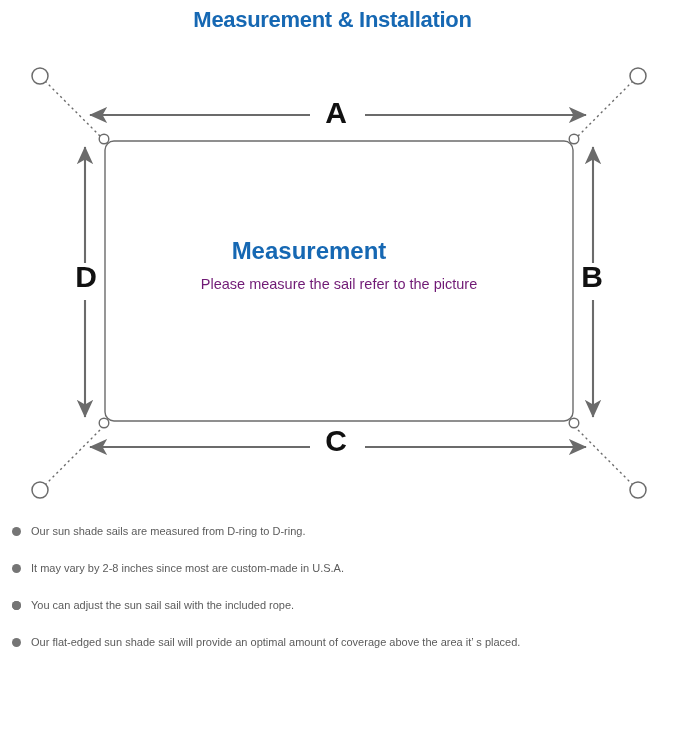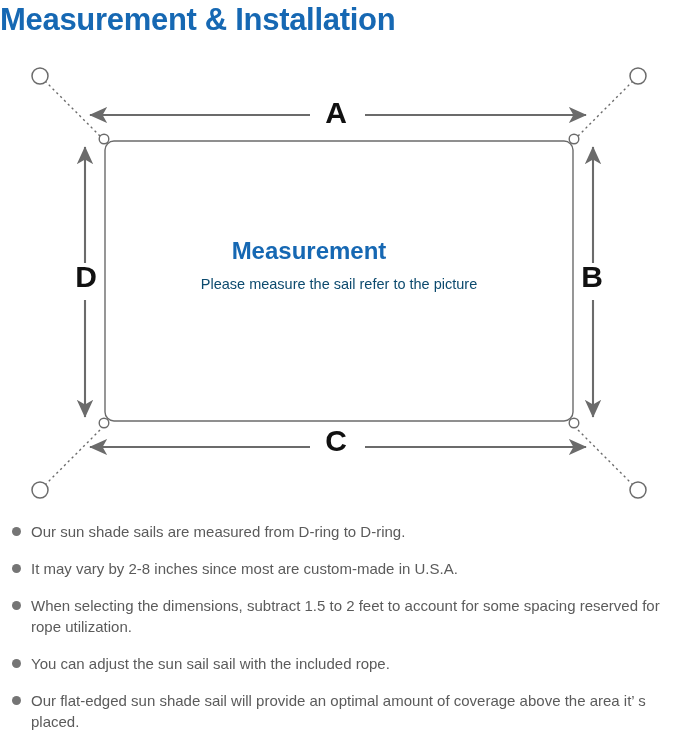--- a/index.html
+++ b/index.html
@@ -21,7 +21,8 @@
     left: 0;
     top: 0;
     width: 665px;
-    font-size: 31px;
+    text-align: center;
+    font-size: 22px;
     font-weight: bold;
     color: #1668b3;
     letter-spacing: -0.3px;

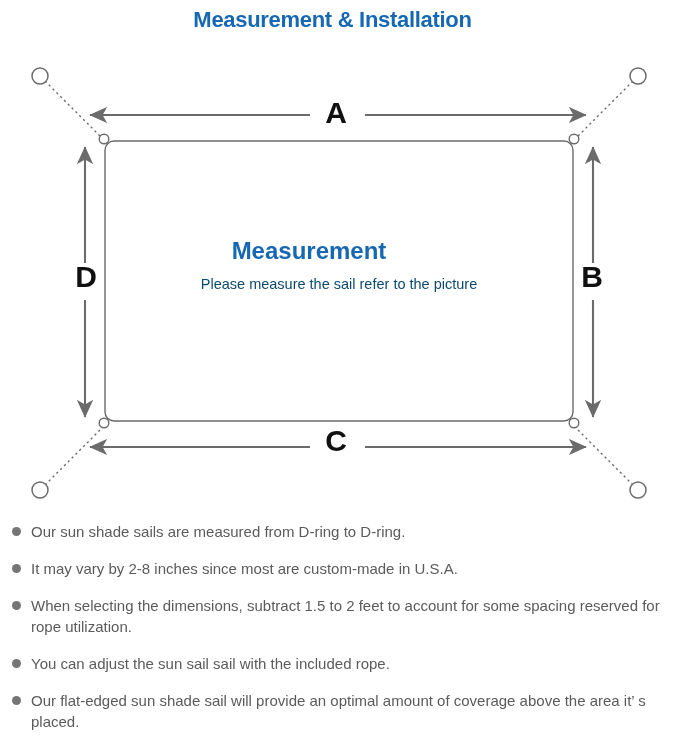--- a/index.html
+++ b/index.html
@@ -78,7 +78,7 @@
     width: 468px;
     text-align: center;
     font-size: 14.5px;
-    color: #0c4a6e;
+    color: #701a75;
     line-height: 20px;
   }
 

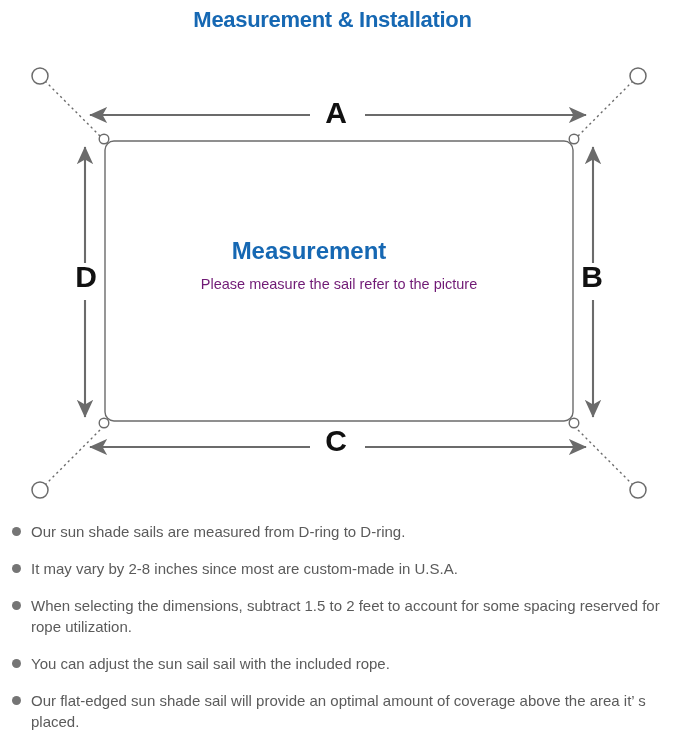--- a/index.html
+++ b/index.html
@@ -94,7 +94,7 @@
     padding-left: 31px;
     padding-right: 6px;
     margin-bottom: 16px;
-    font-size: 15px;
+    font-size: 11px;
     line-height: 21px;
     color: #5b5b5b;
   }

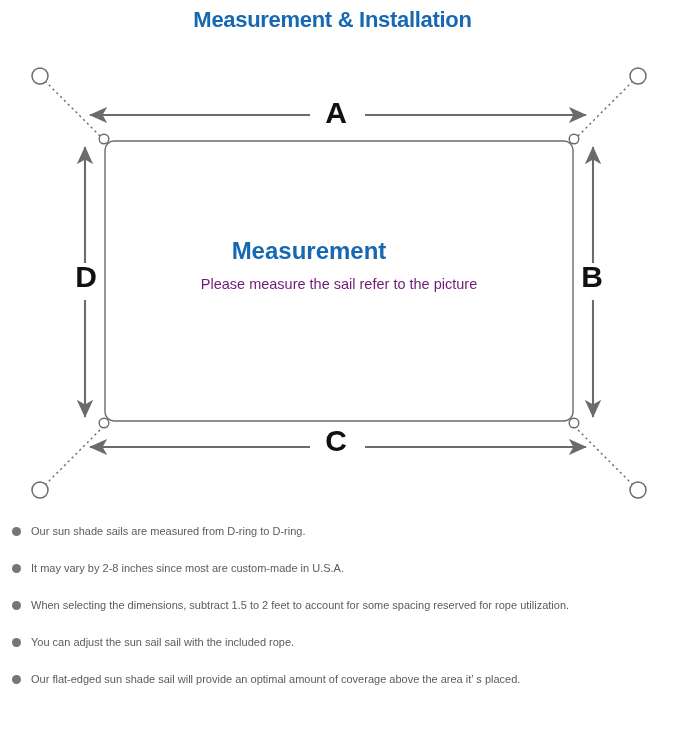--- a/index.html
+++ b/index.html
@@ -185,7 +185,6 @@
   </div>
   <div class="note-item">
     <span class="note-bullet"></span>
-    <span>When selecting the dimensions, subtract 1.5 to 2 feet to account for some spacing reserved for rope utilization.</span>
   </div>
   <div class="note-item">
     <span class="note-bullet"></span>

